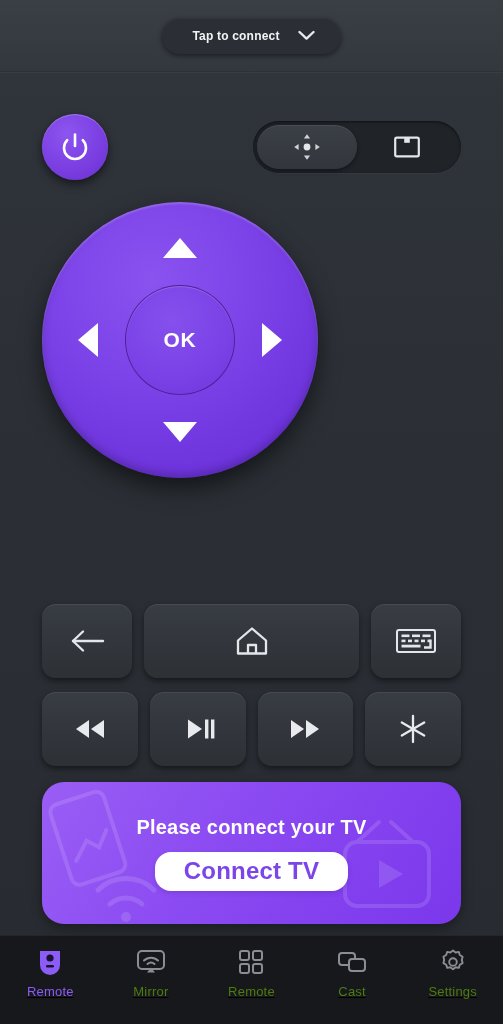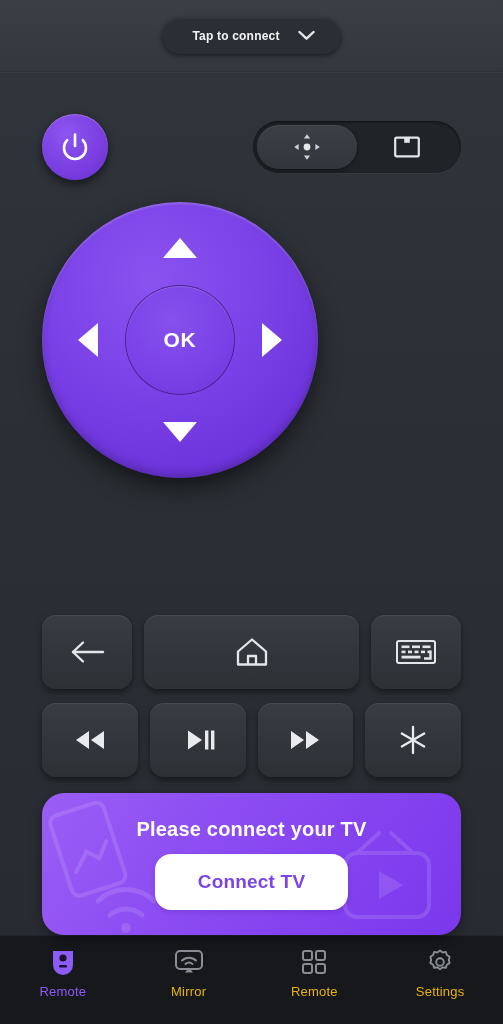--- a/index.html
+++ b/index.html
@@ -140,7 +140,7 @@
 
   
   .banner {
-    margin-top:16px; margin-bottom:0;
+    margin-top:16px; margin-bottom:11px;
     height:142px; border-radius:22px; position:relative; overflow:hidden;
     background:linear-gradient(125deg,#9a5ef5 0%, #8c4cf2 40%, #8341ef 70%, #7b38ec 100%);
     display:flex; flex-direction:column; align-items:center; justify-content:center;

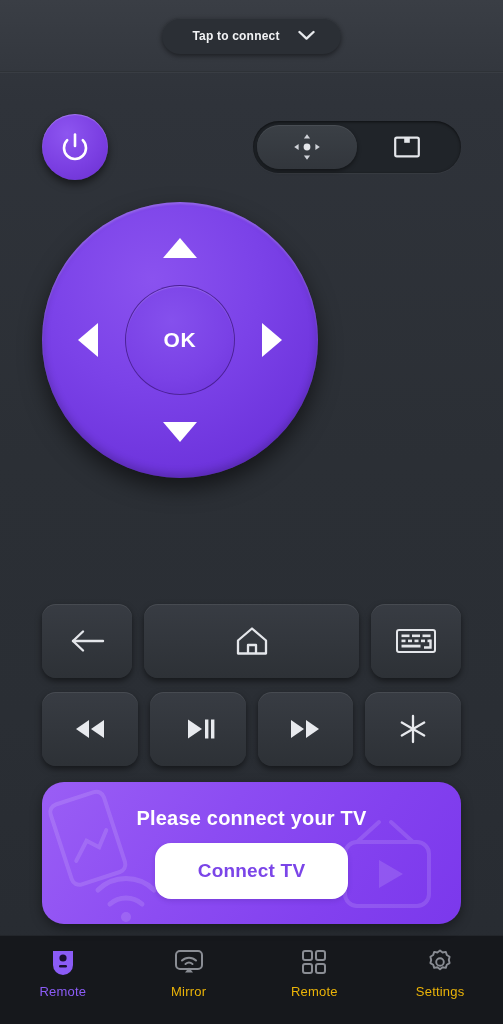--- a/index.html
+++ b/index.html
@@ -155,8 +155,8 @@
     margin-bottom:13px; position:relative; z-index:2;
   }
   .banner-btn {
-    width:193px; height:56px; border-radius:16px; background:#fff; border:none;
-    color:#7b45e8; font-size:19px; font-weight:bold; letter-spacing:.2px;
+    width:193px; height:39px; border-radius:16px; background:#fff; border:none;
+    color:#7b45e8; font-size:24px; font-weight:bold; letter-spacing:.2px;
     cursor:pointer; position:relative; z-index:2;
     box-shadow:0 2px 5px rgba(60,20,130,.2);
   }

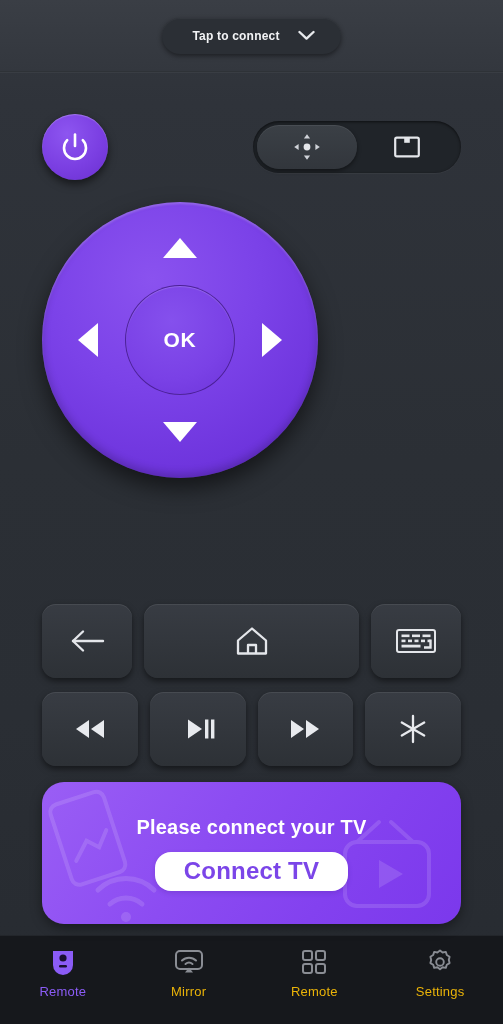--- a/index.html
+++ b/index.html
@@ -168,6 +168,7 @@
     border-top:1px solid #23262b;
     display:flex; align-items:flex-start; justify-content:space-around;
     padding-top:12px;
+    text-decoration:underline;
   }
   .nav-item {
     width:86px; display:flex; flex-direction:column; align-items:center; gap:8px;

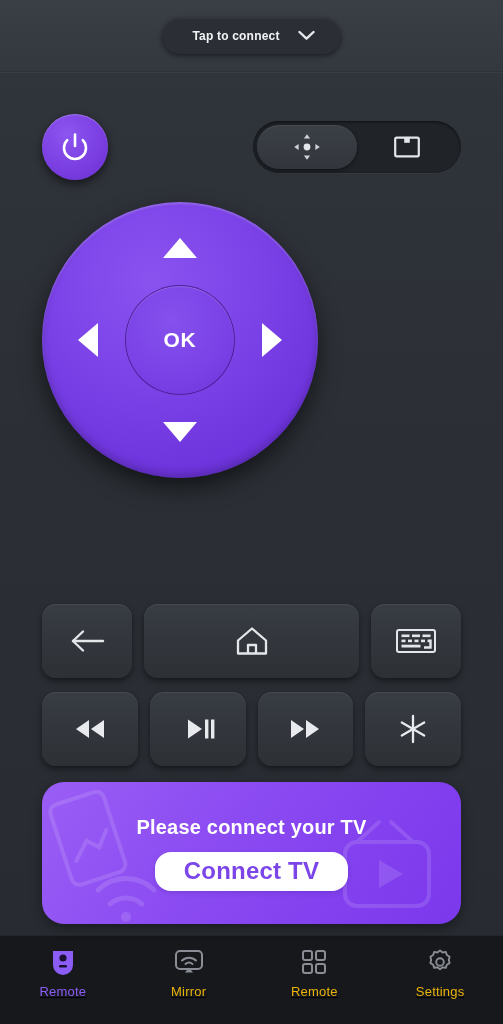--- a/index.html
+++ b/index.html
@@ -174,7 +174,7 @@
     width:86px; display:flex; flex-direction:column; align-items:center; gap:8px;
     cursor:pointer; background:none; border:none;
   }
-  .nav-label { font-size:13px; color:#eab308; letter-spacing:.2px; }
+  .nav-label { font-size:13px; color:#4d7c0f; letter-spacing:.2px; }
   .nav-item.active .nav-label { color:#8b5cf6; }
   .nav-ico { height:28px; display:flex; align-items:center; justify-content:center; }
 </style>

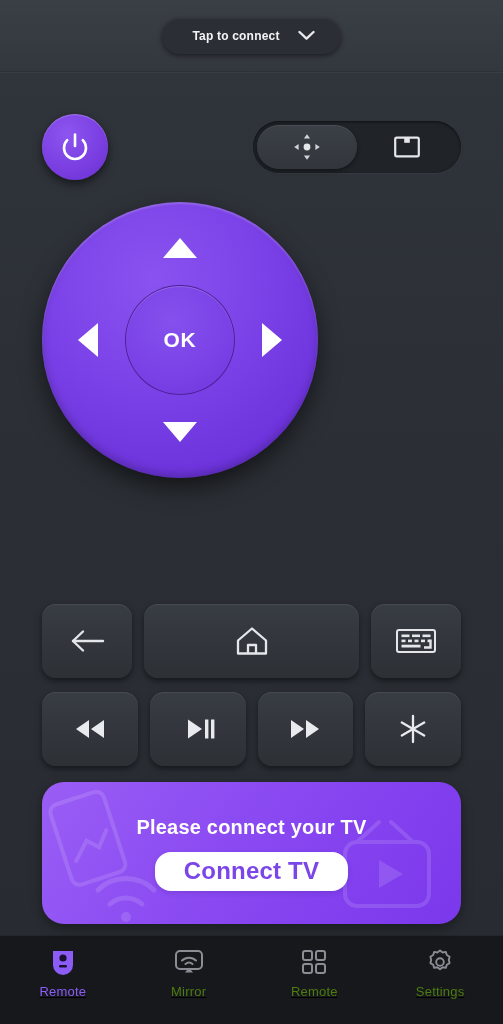--- a/index.html
+++ b/index.html
@@ -352,6 +352,15 @@
       <span class="nav-label">Remote</span>
     </button>
 
+    <button class="nav-item">
+      <span class="nav-ico">
+        <svg width="30" height="24" viewBox="0 0 30 24">
+          <rect x="2" y="3" width="16" height="12" rx="3" fill="none" stroke="#8a8d94" stroke-width="2"></rect>
+          <rect x="12" y="9" width="16" height="12" rx="3" fill="#16181c" stroke="#8a8d94" stroke-width="2"></rect>
+        </svg>
+      </span>
+      <span class="nav-label">Cast</span>
+    </button>
 
     <button class="nav-item">
       <span class="nav-ico">

